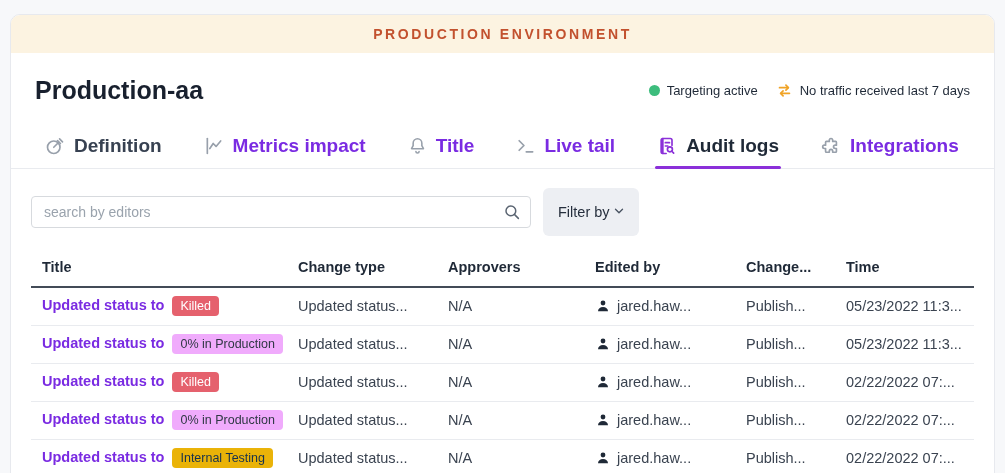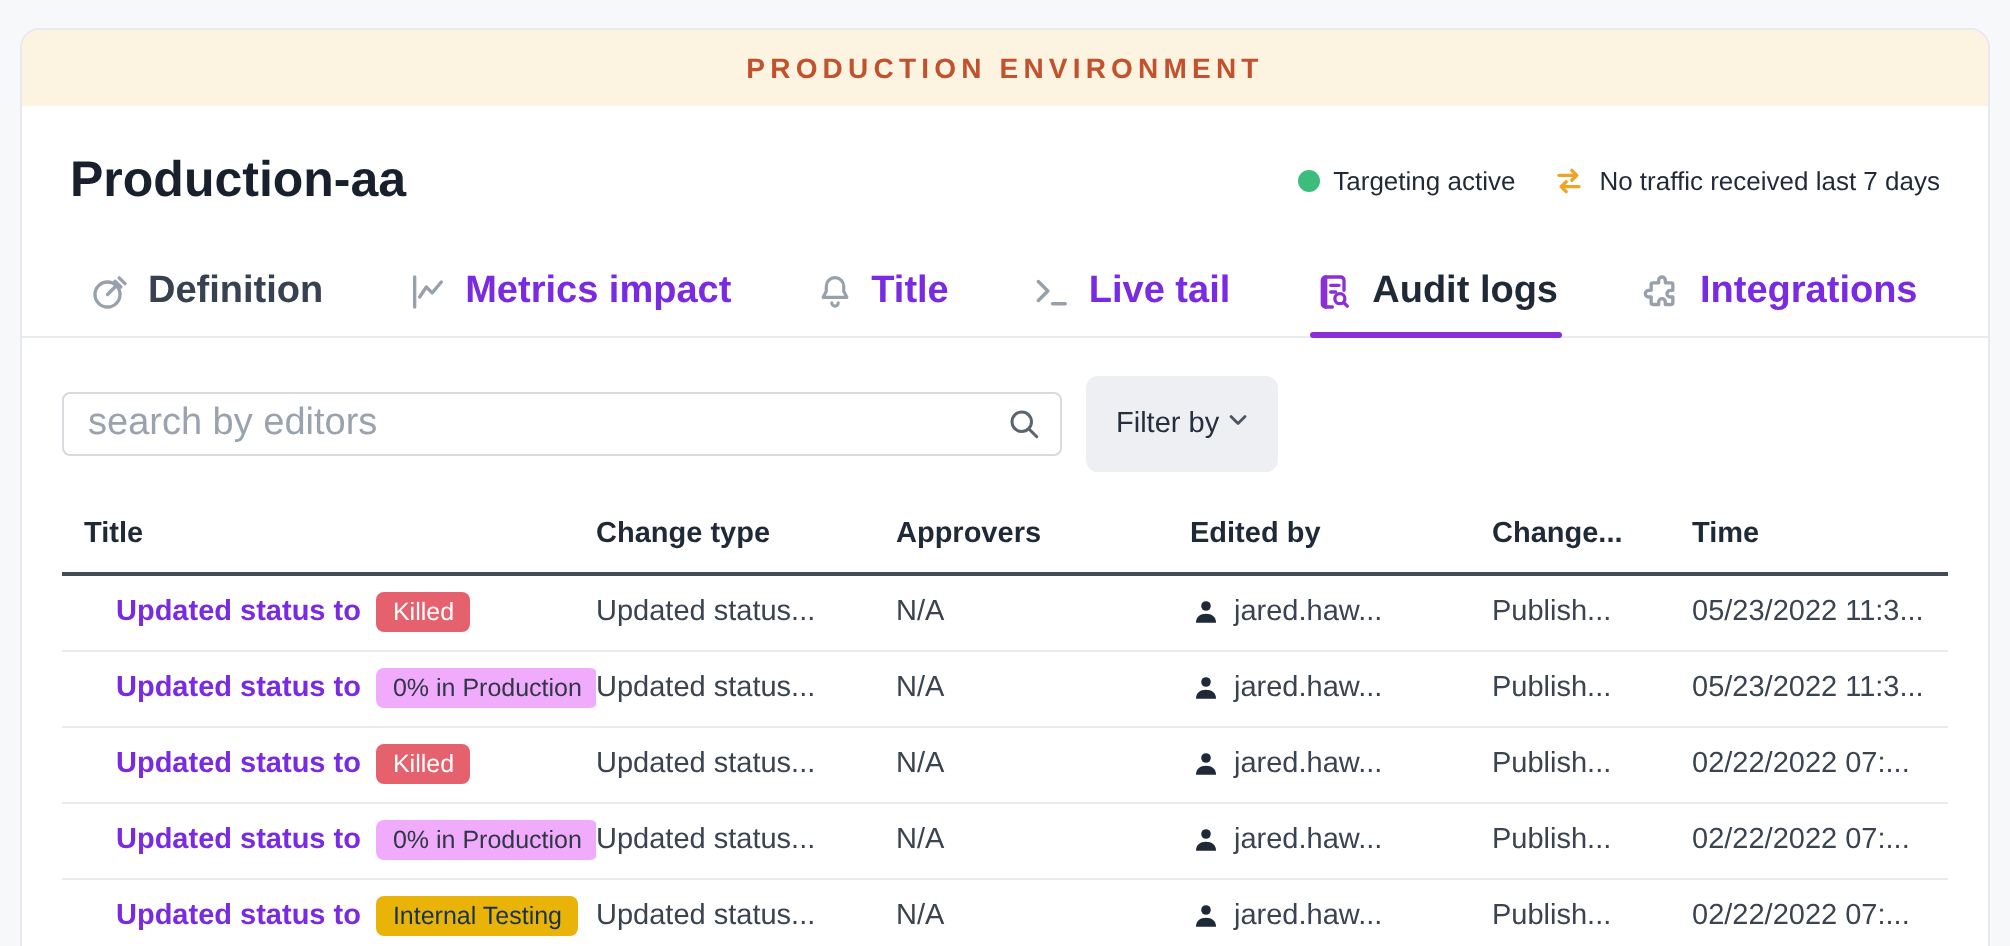--- a/index.html
+++ b/index.html
@@ -34,7 +34,7 @@
   .toolbar { display:flex; align-items:center; padding:19px 20px 14px 20px; gap:12px; }
   .search-wrap { position:relative; width:500px; }
   .search-input { width:100%; height:32px; border:1px solid #d7dade; border-radius:4px; background:#fff;
-                  padding:0 36px 0 12px; font-size:19px; color:#374151; font-family:"Liberation Sans", sans-serif; }
+                  padding:0 36px 0 12px; font-size:14px; color:#374151; font-family:"Liberation Sans", sans-serif; }
   .search-input::placeholder { color:#9aa3ad; }
   .search-icon { position:absolute; right:10px; top:7px; }
   .btn-showhide { height:32px; display:flex; align-items:center; gap:8px; padding:0 17px;

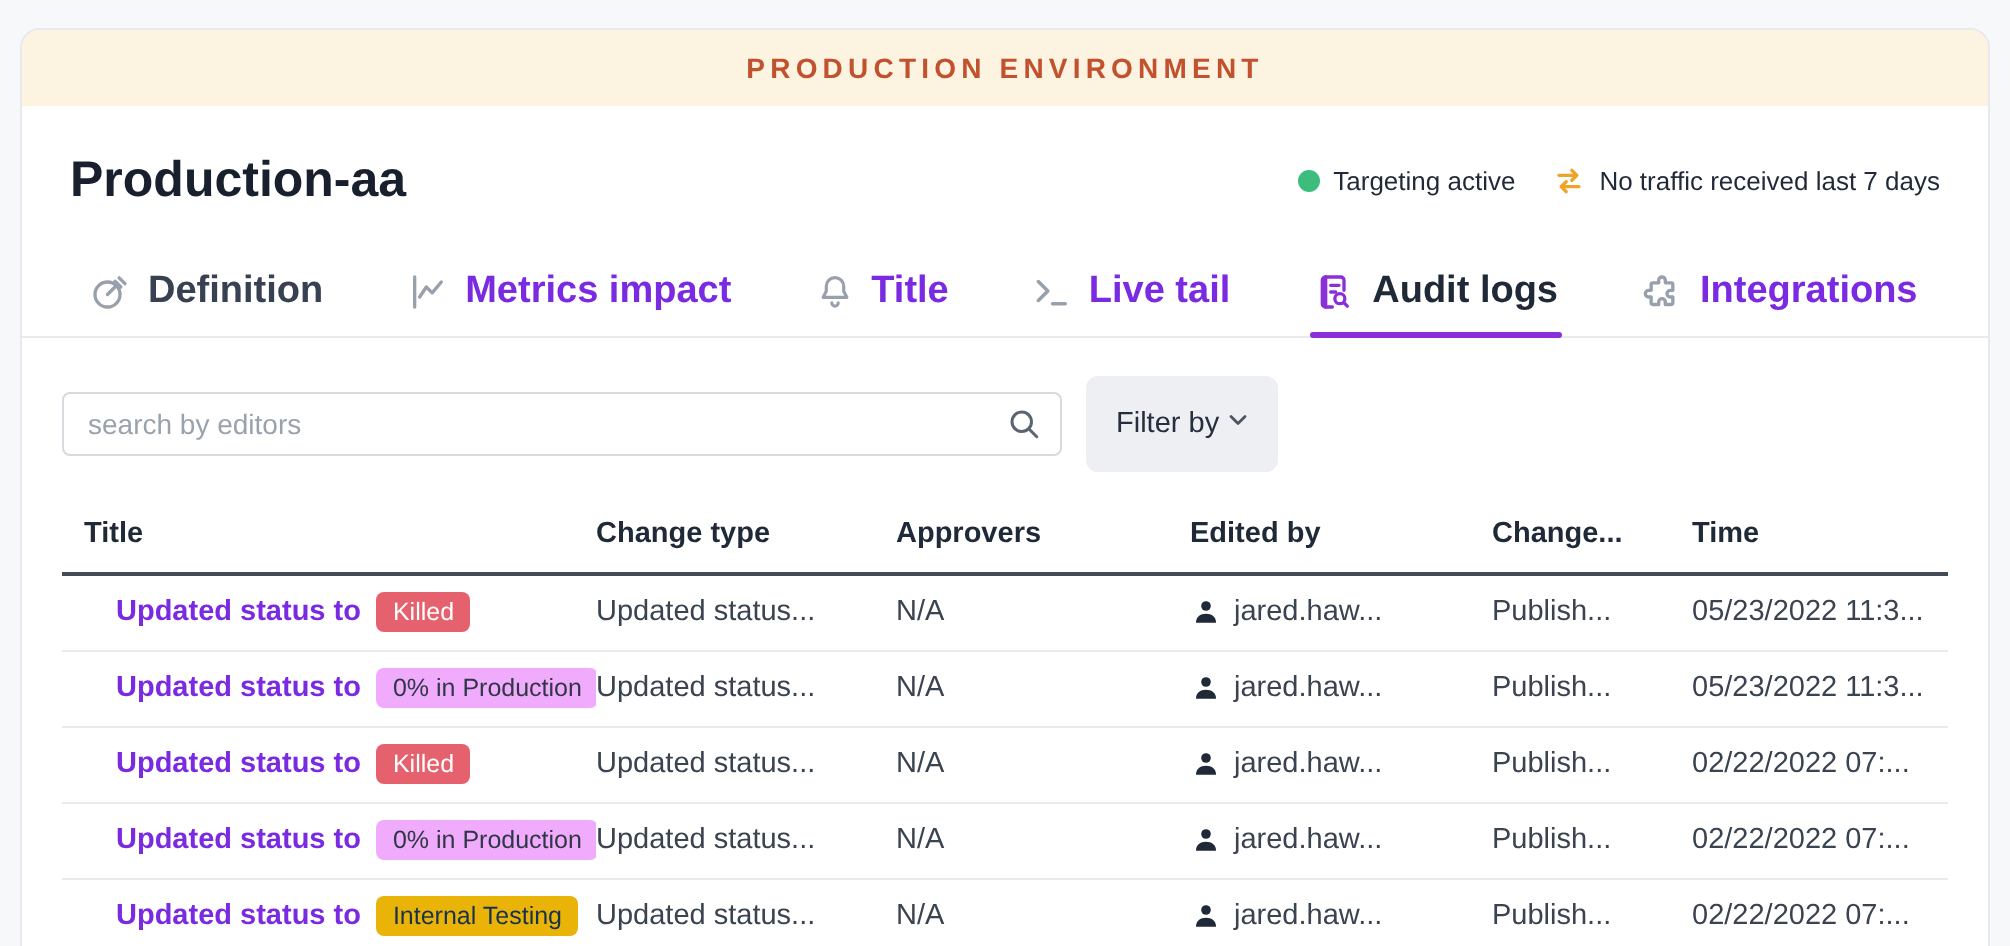--- a/index.html
+++ b/index.html
@@ -51,7 +51,7 @@
   th:first-child, td:first-child { padding-left:11px; }
   td { height:38px; border-bottom:1px solid #e9ebef; color:#3a4350; padding-right:6px;
        white-space:nowrap; overflow:hidden; }
-  .link { color:#7a2be2; font-weight:bold; margin-right:8px; cursor:pointer;margin-left:16px; }
+  .link { color:#7a2be2; font-weight:bold; margin-right:8px; cursor:pointer; }
   .badge { font-size:12.5px; padding:3px 8px; border-radius:4px; display:inline-block; }
   .badge[data-variant="red"]  { background:#e5616d; color:#ffffff; }
   .badge[data-variant="gray"] { background:#f0abfc; color:#2f3744; }

